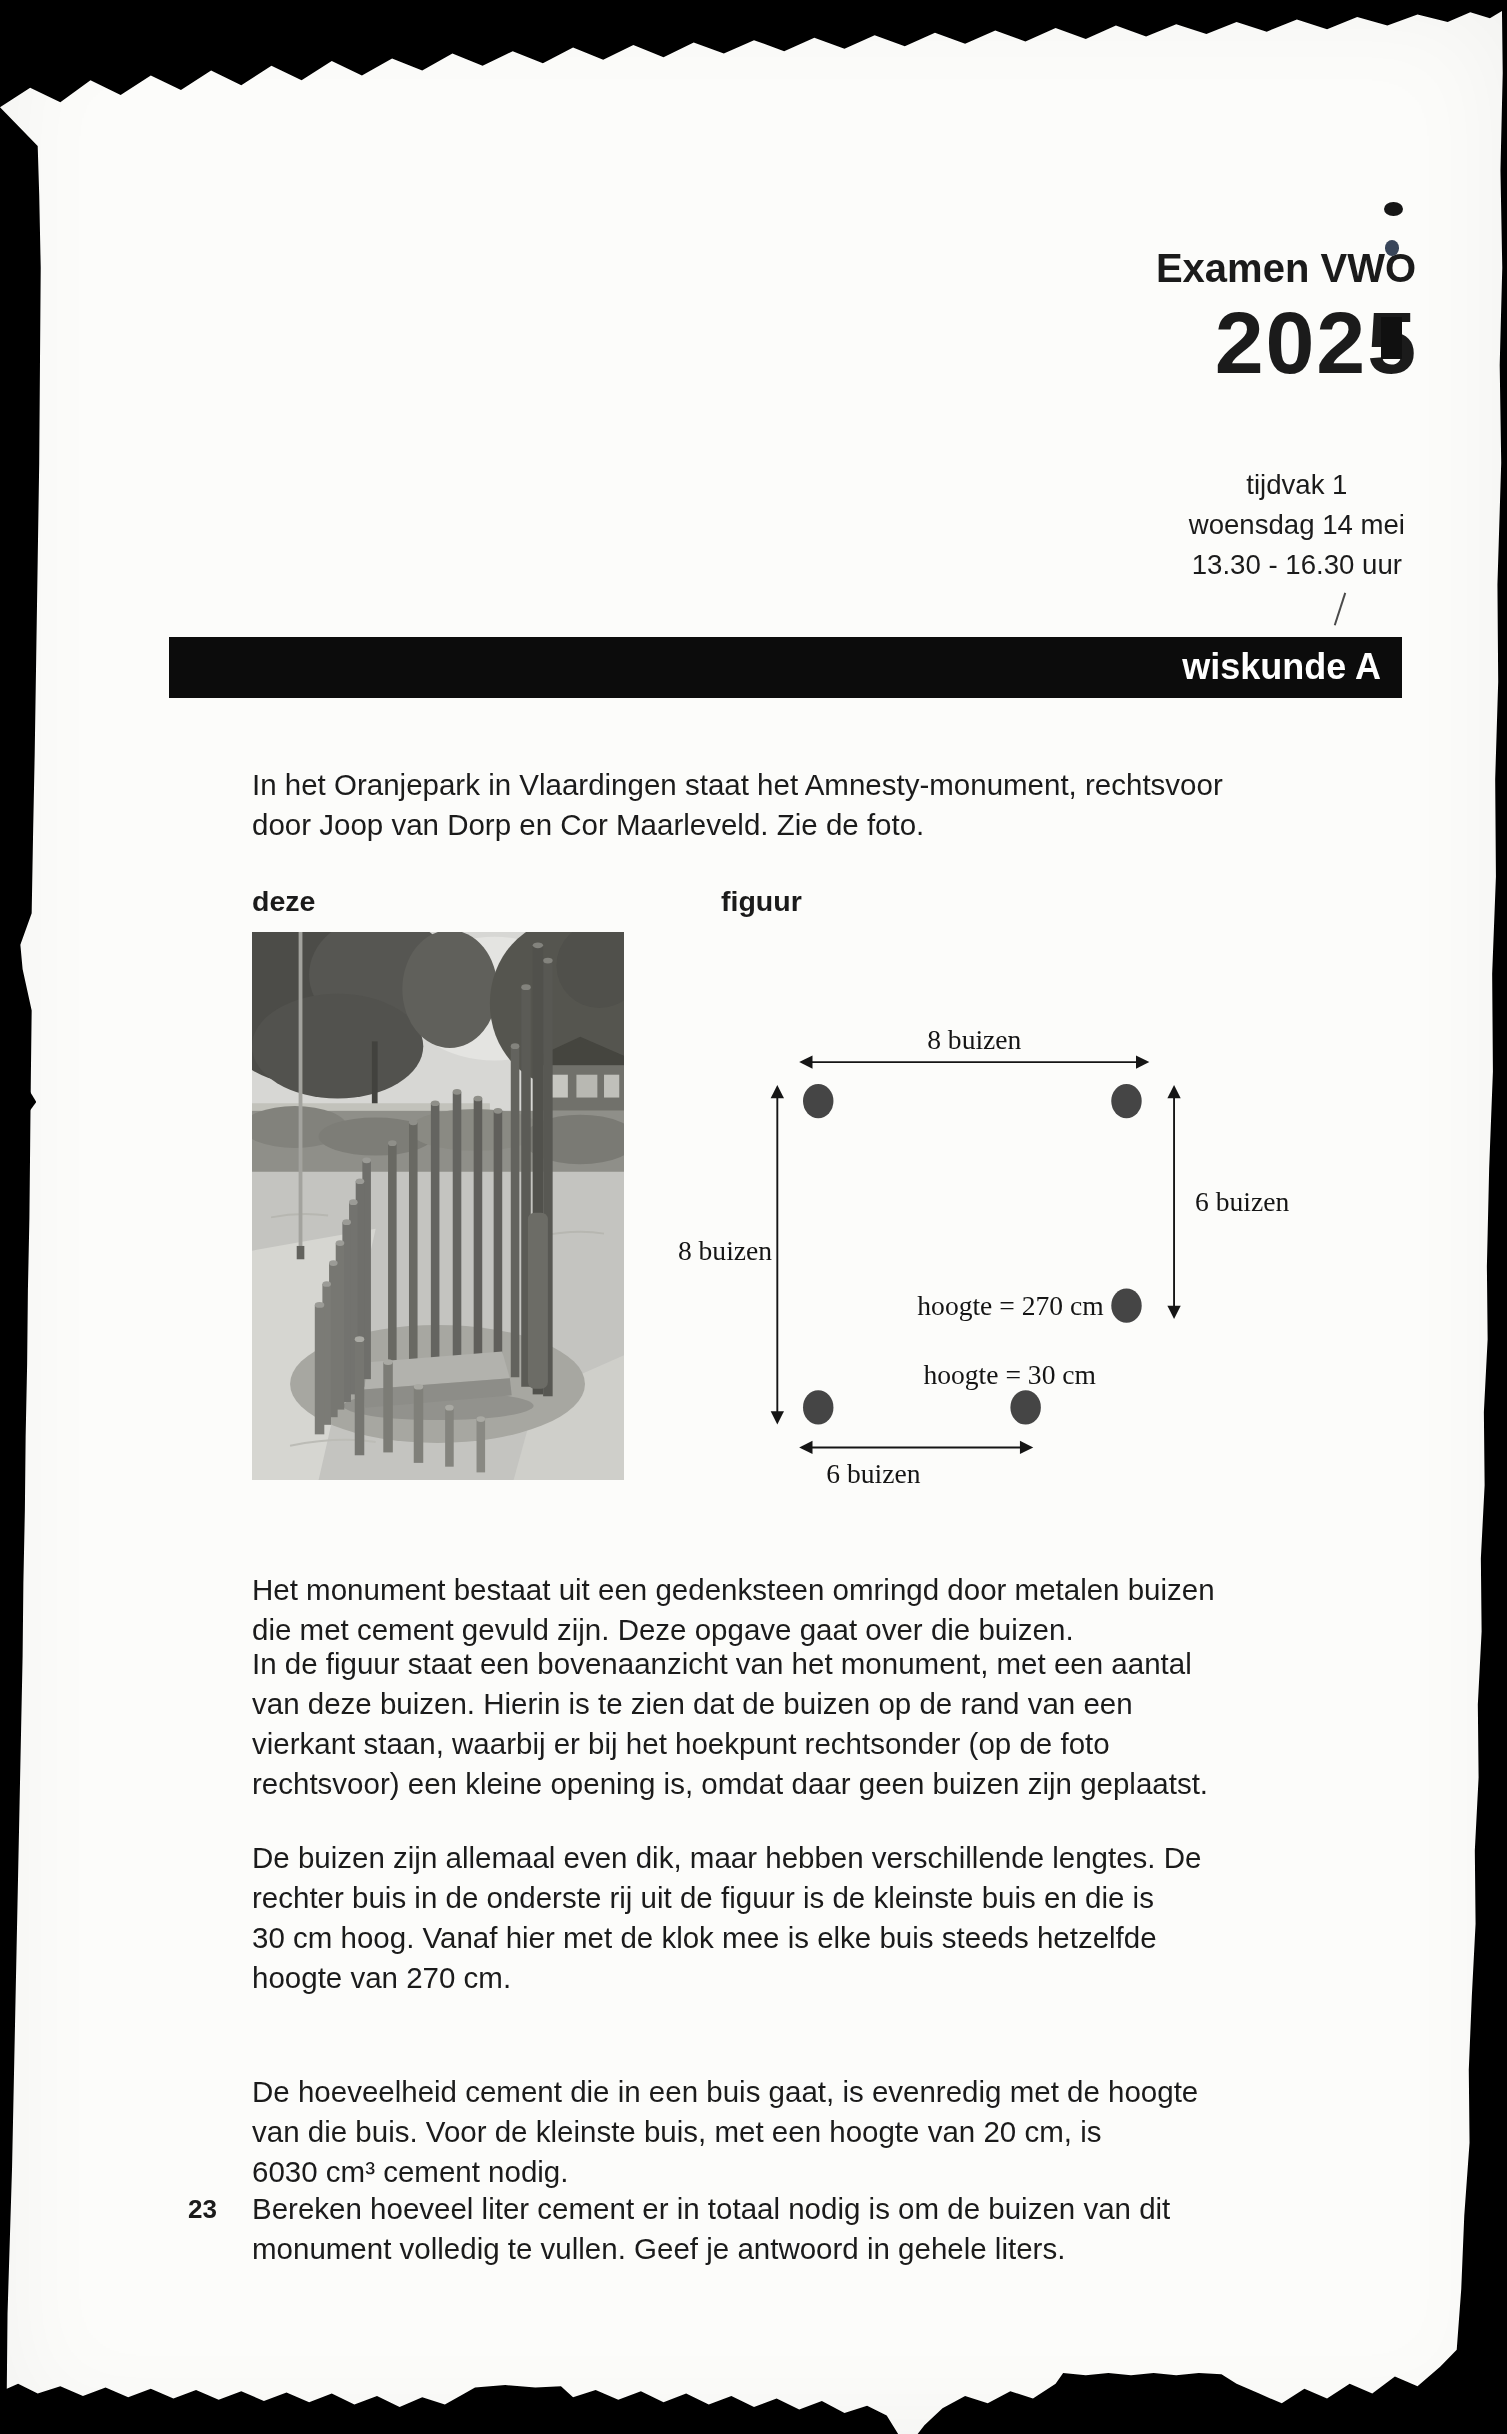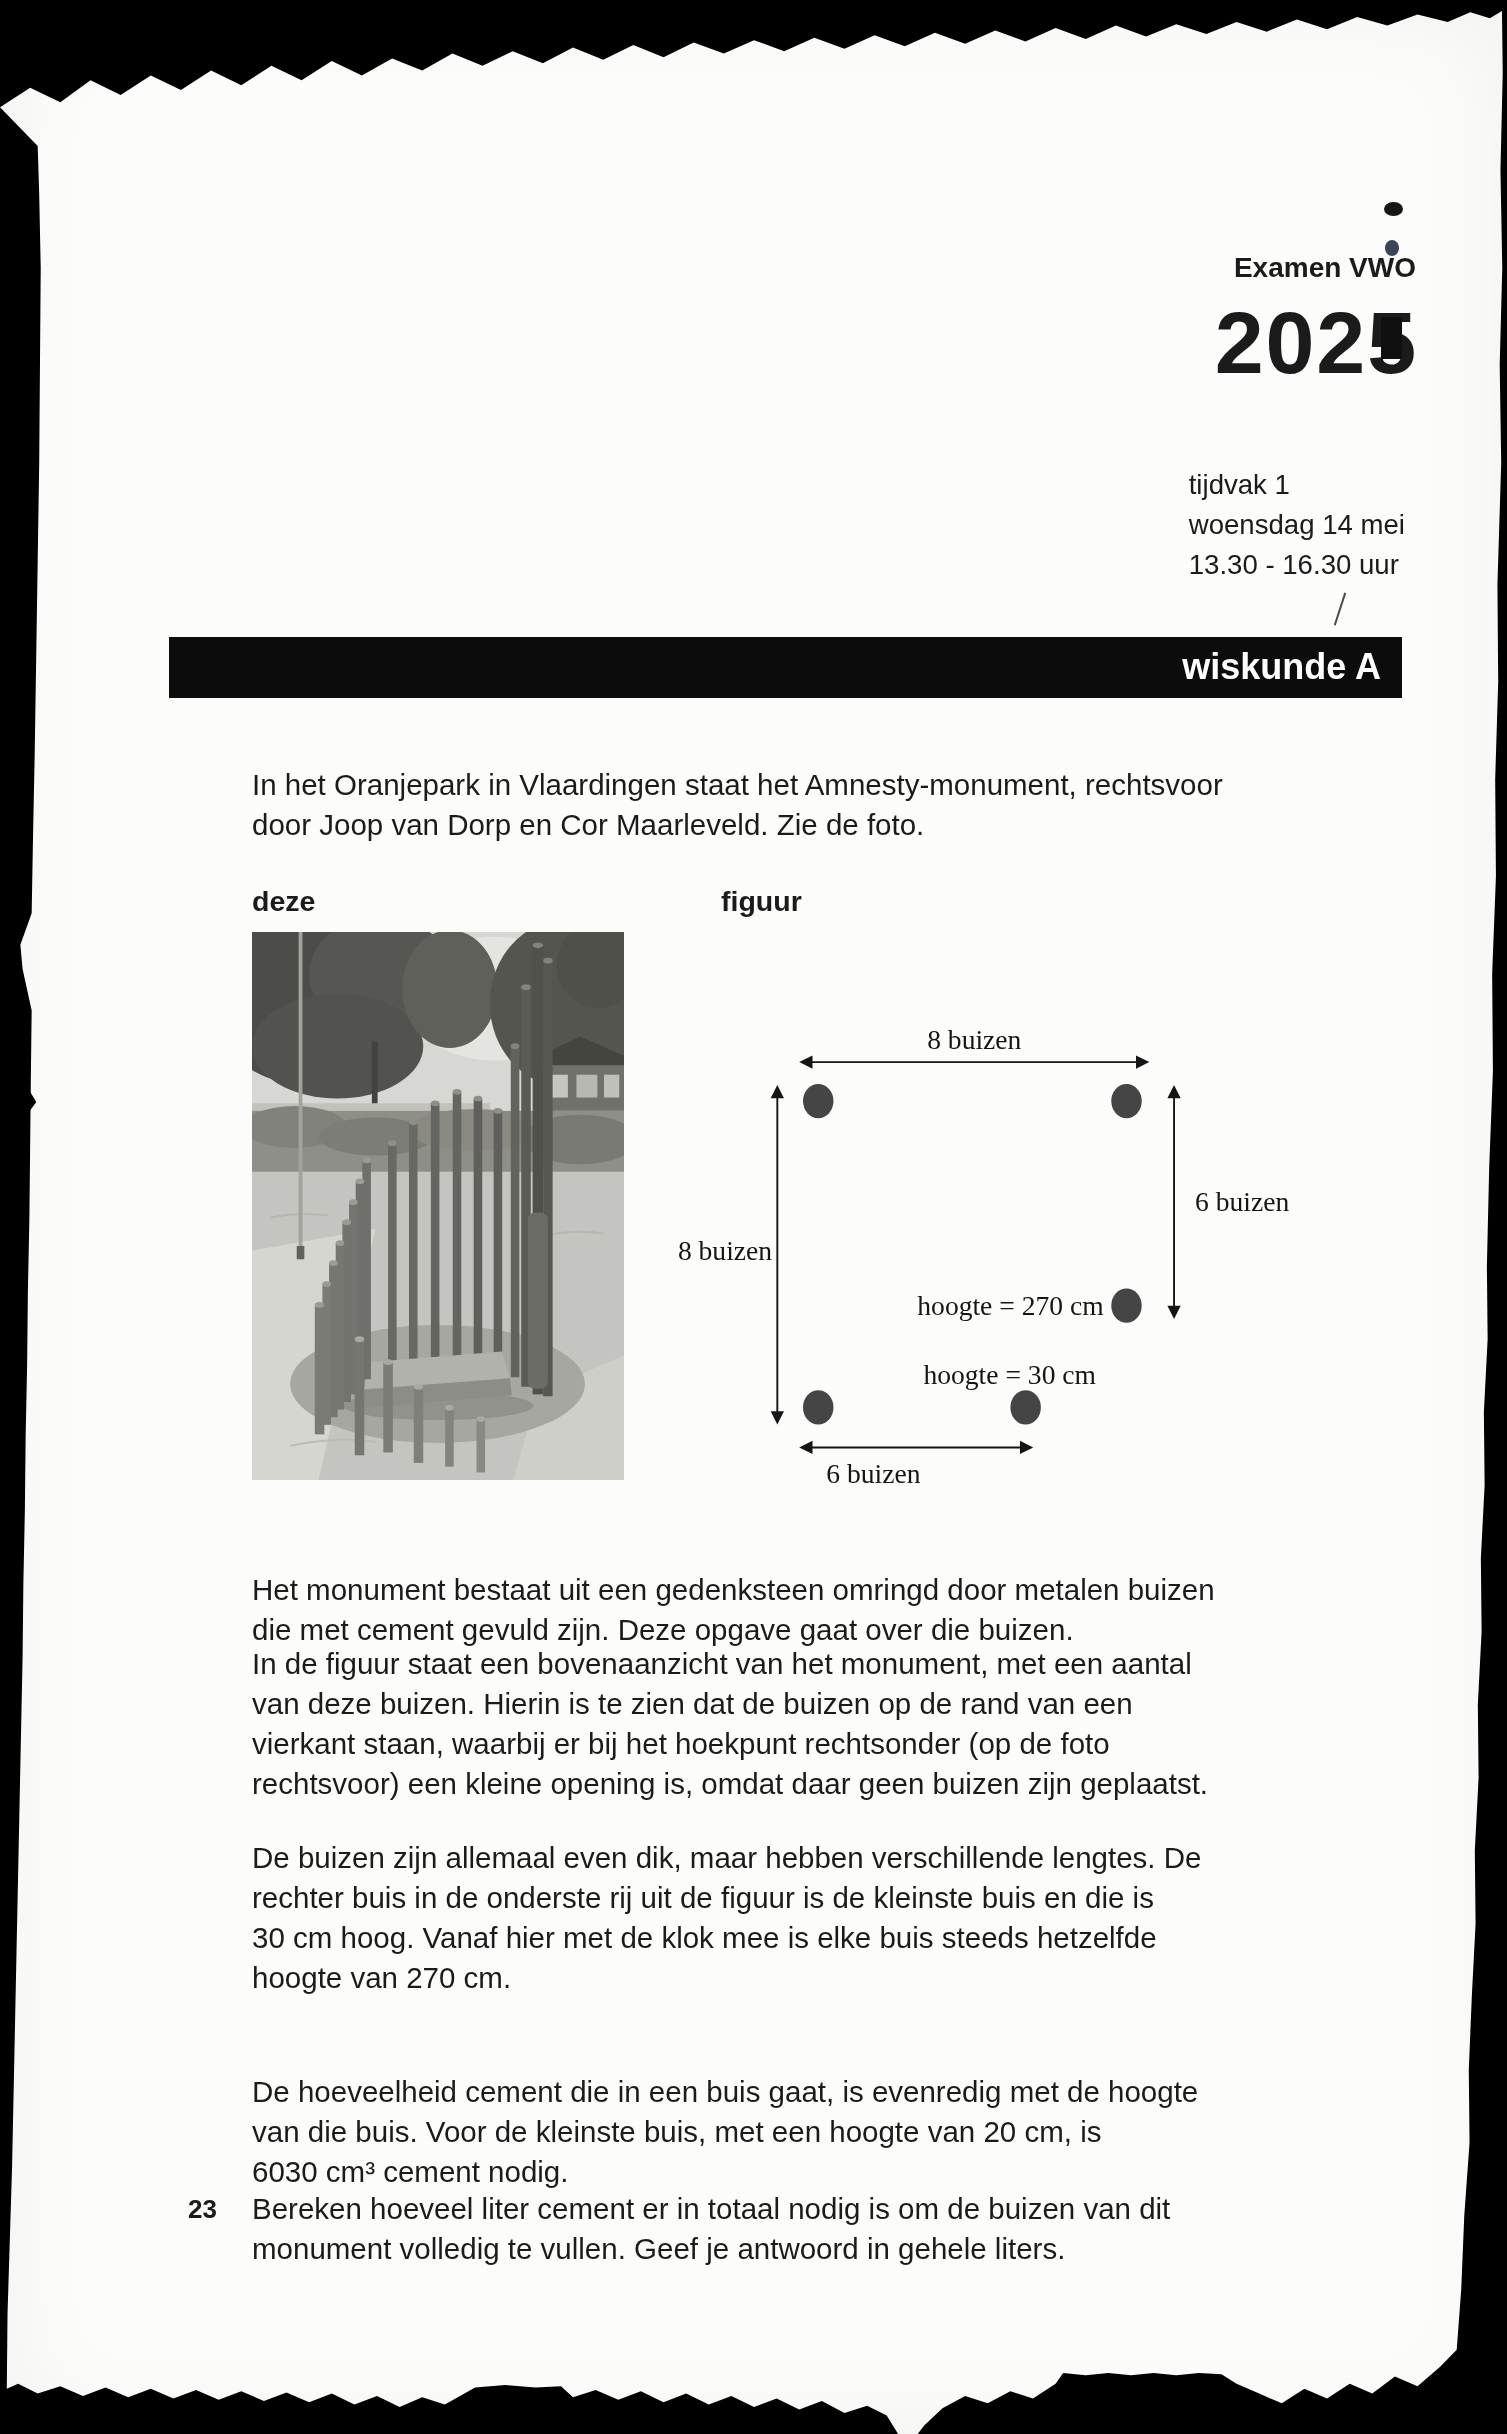--- a/index.html
+++ b/index.html
@@ -9,7 +9,7 @@
     box-shadow:inset 0 0 114px rgba(0,0,0,0.05);
     clip-path:polygon(0% 4.4%,2% 3.6%,4% 4.2%,6% 3.3%,8% 3.9%,10% 3.1%,12% 3.7%,14% 2.9%,16% 3.5%,18% 2.7%,20% 3.3%,22% 2.5%,24% 3.1%,26% 2.4%,28% 2.9%,30% 2.2%,32% 2.7%,34% 2.1%,36% 2.6%,38% 1.95%,40% 2.45%,42% 1.85%,44% 2.35%,46% 1.75%,48% 2.2%,50% 1.65%,52% 2.1%,54% 1.55%,56% 2%,58% 1.45%,60% 1.9%,62% 1.35%,64% 1.8%,66% 1.25%,68% 1.7%,70% 1.15%,72% 1.6%,74% 1.05%,76% 1.5%,78% 1%,80% 1.4%,82% 0.9%,84% 1.3%,86% 0.8%,88% 1.2%,90% 0.7%,92% 1.05%,94% 0.6%,96% 0.9%,97.5% 0.5%,98.8% 0.75%,99.6% 0.45%,99.65% 3%,99.5% 7%,99.62% 11%,99.45% 15%,99.55% 19%,99.3% 24%,99.35% 28%,99.15% 32%,99.2% 36%,98.95% 40%,99% 44%,98.75% 48%,98.6% 52%,98.65% 55%,98.4% 58%,98.45% 61%,98.2% 64%,98.25% 67%,98% 70%,98.05% 73%,97.8% 76%,97.85% 79%,97.6% 82%,97.4% 85%,97.45% 88%,97.1% 91%,96.9% 94%,96.6% 96.5%,95.5% 97.2%,94% 98%,92.5% 97.6%,91% 98.3%,89.5% 97.9%,88% 98.5%,86.5% 98.1%,85% 98.7%,83.5% 98.3%,82% 97.9%,81% 97.5%,79.5% 97.45%,78% 97.55%,76.5% 97.45%,75% 97.55%,73.5% 97.45%,72% 97.55%,70.5% 97.45%,70% 97.9%,68.5% 98.5%,67% 98.2%,65.5% 98.7%,64% 98.4%,62.5% 98.9%,61.3% 99.6%,60.8% 100%,59.6% 100%,58.8% 99.2%,57.5% 98.8%,56% 99.1%,54.5% 98.6%,53% 98.95%,51.5% 98.5%,50% 98.85%,48.5% 98.4%,47% 98.75%,45.5% 98.3%,44% 98.65%,42.5% 98.2%,41% 98.55%,39.5% 98.15%,38% 98.45%,37.2% 98%,35.5% 98.05%,33.5% 97.95%,31.5% 98.05%,30.8% 98.3%,29.5% 98.75%,28% 98.45%,26.5% 98.85%,25% 98.4%,23.5% 98.75%,22% 98.3%,20.5% 98.65%,19% 98.25%,17.5% 98.6%,16% 98.2%,14.5% 98.55%,13% 98.15%,11.5% 98.5%,10% 98.1%,8.5% 98.45%,7% 98.05%,5.5% 98.4%,4% 98%,2.5% 98.3%,1.2% 97.9%,0.45% 98.1%,0.5% 95%,0.65% 92%,0.8% 89%,0.9% 86%,1% 83%,1.1% 80%,1.2% 77%,1.3% 74%,1.4% 71%,1.5% 68%,1.55% 65%,1.65% 62%,1.7% 59%,1.8% 56%,1.85% 53%,1.95% 50%,2% 47%,2.05% 44%,2.1% 41.5%,1.5% 39.8%,1.35% 38.8%,2.1% 37.5%,2.2% 34%,2.3% 31%,2.4% 27%,2.5% 23%,2.6% 19%,2.65% 15%,2.7% 11%,2.6% 8%,2.5% 6%);}
   .abs{position:absolute;}
-  .h-exam{top:245px;right:92px;font-size:28px;font-weight:700;line-height:46px;white-space:nowrap;}
+  .h-exam{top:245px;right:92px;font-size:40px;font-weight:700;line-height:46px;white-space:nowrap;}
   .h-year{top:293px;right:90px;font-size:88px;font-weight:800;line-height:99px;letter-spacing:1.9px;white-space:nowrap;}
   .h-session{top:465px;right:103px;text-align:left;font-size:27.6px;line-height:40px;white-space:nowrap;}
   .subject-bar{left:169px;top:637px;width:1233px;height:61px;background:#0c0c0c;}

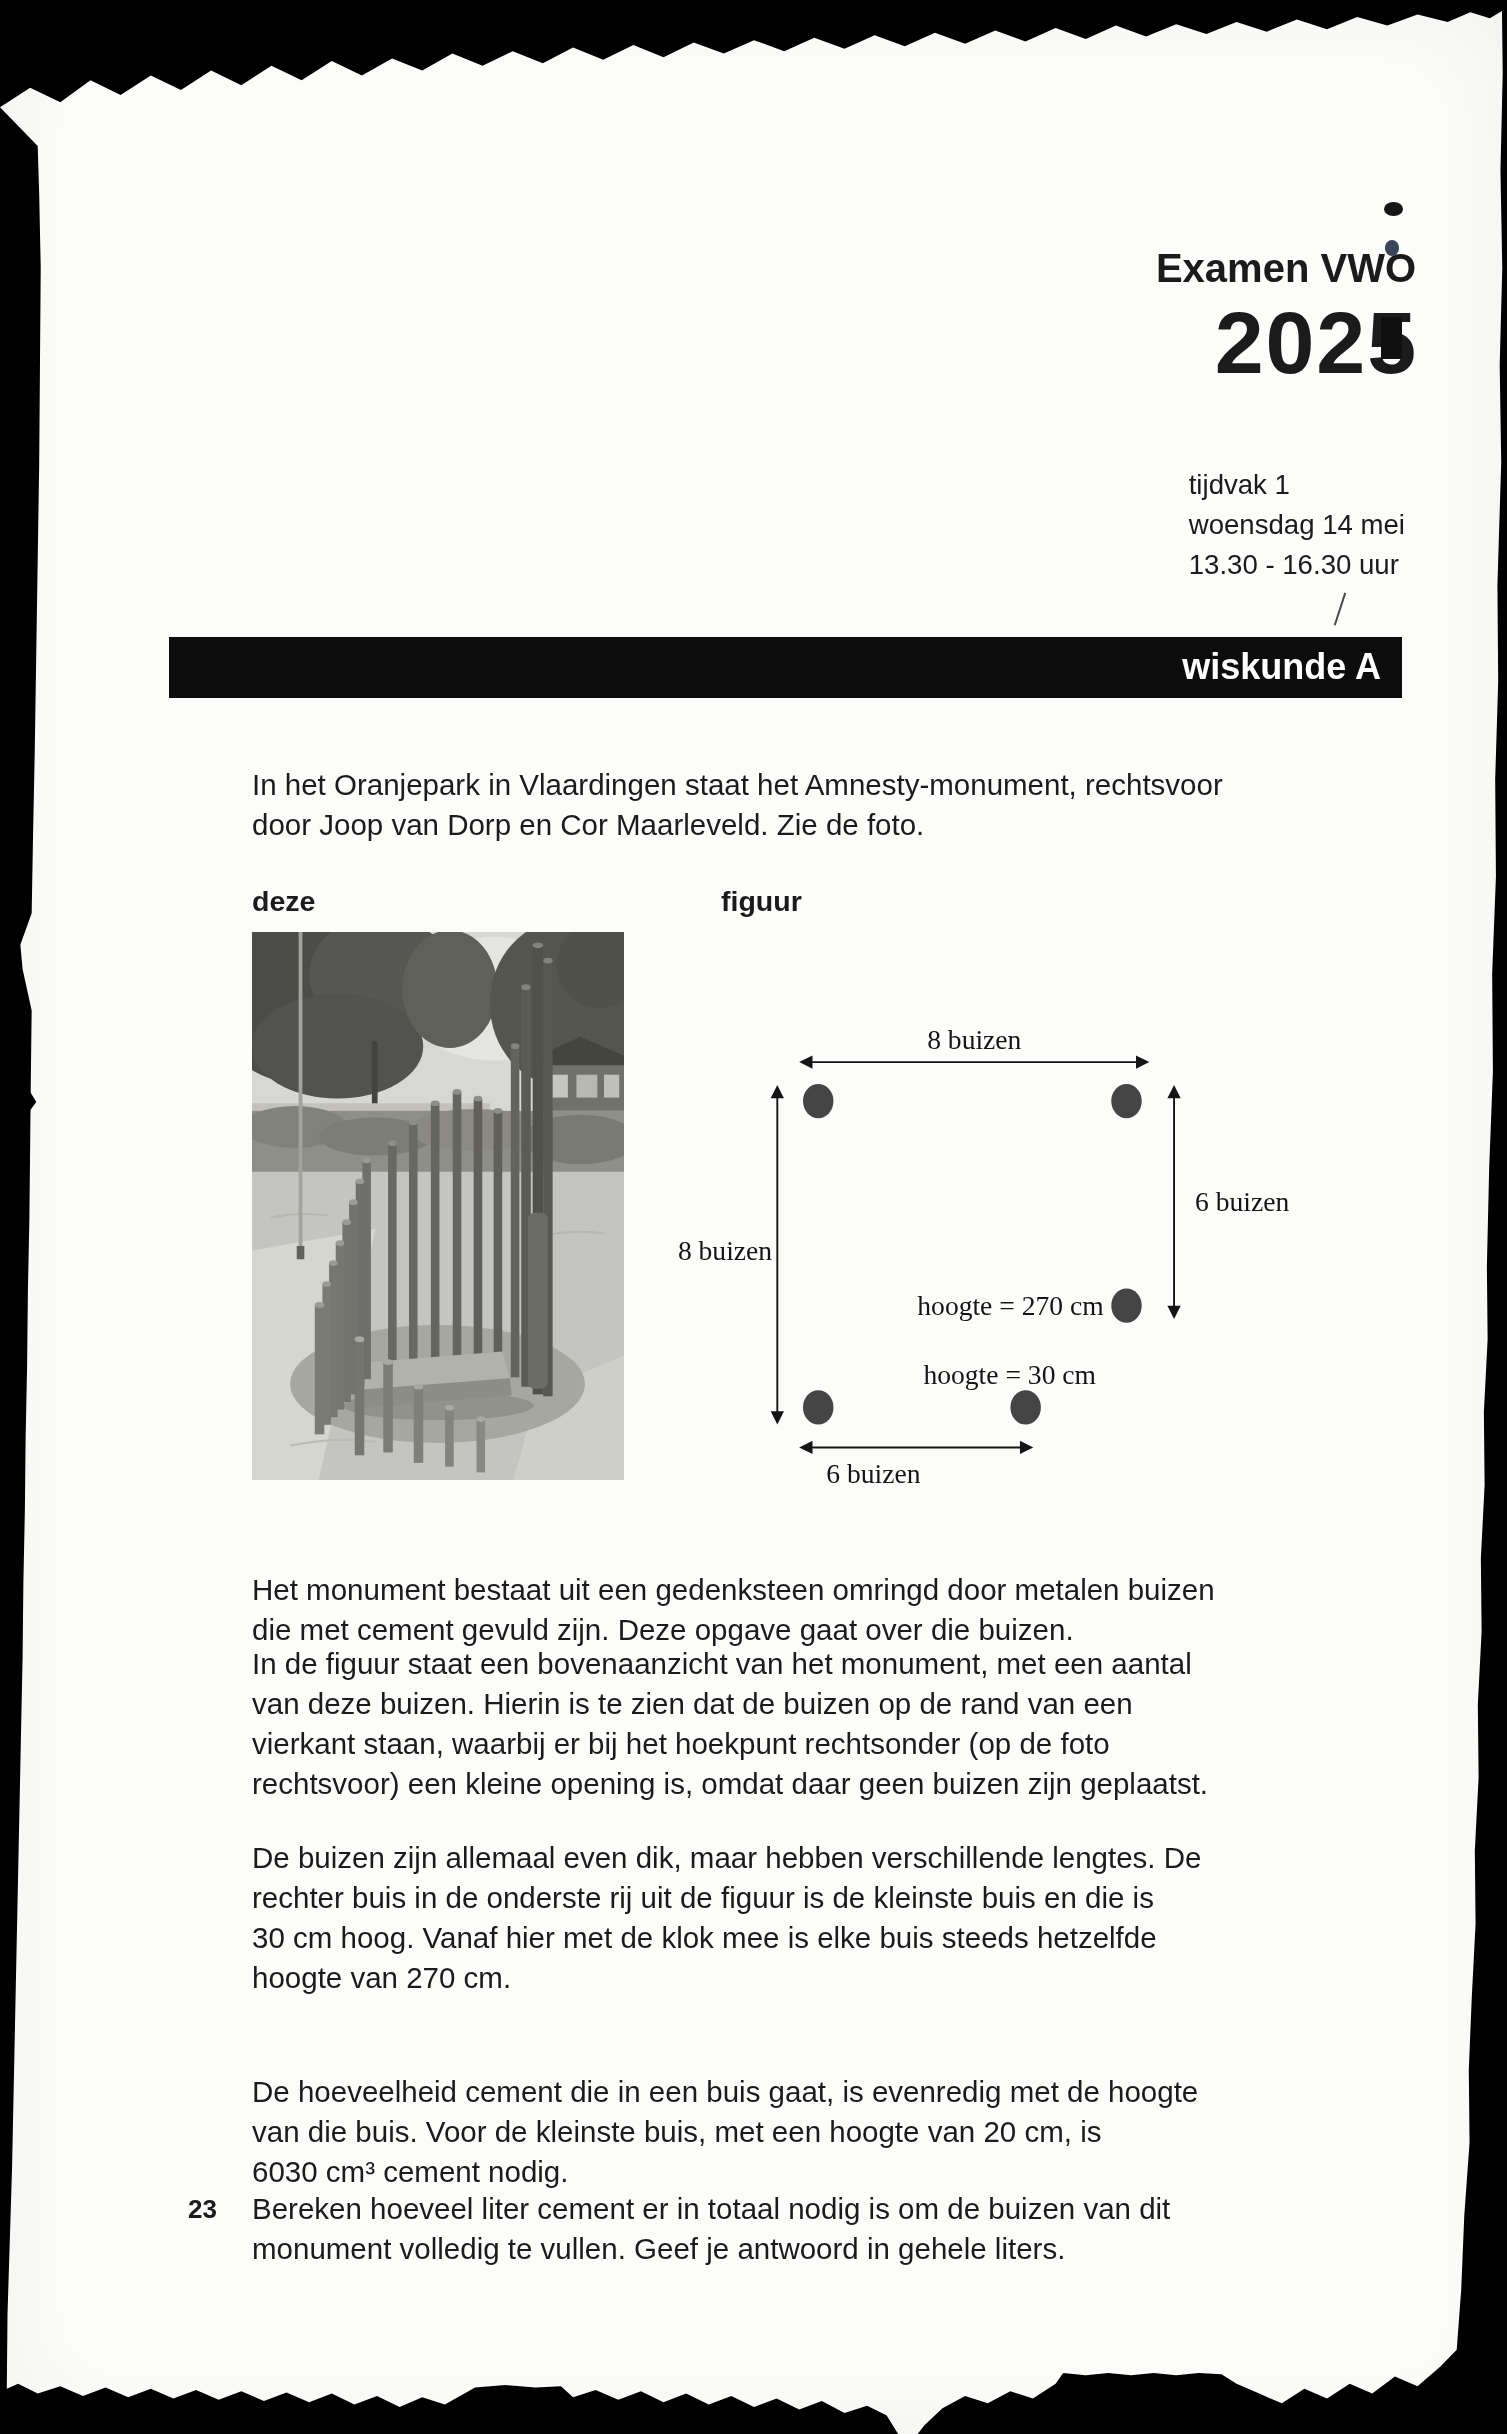--- a/index.html
+++ b/index.html
@@ -11,7 +11,7 @@
   .abs{position:absolute;}
   .h-exam{top:245px;right:92px;font-size:40px;font-weight:700;line-height:46px;white-space:nowrap;}
   .h-year{top:293px;right:90px;font-size:88px;font-weight:800;line-height:99px;letter-spacing:1.9px;white-space:nowrap;}
-  .h-session{top:465px;right:103px;text-align:left;font-size:27.6px;line-height:40px;white-space:nowrap;}
+  .h-session{top:465px;right:103px;text-align:center;font-size:27.6px;line-height:40px;white-space:nowrap;}
   .subject-bar{left:169px;top:637px;width:1233px;height:61px;background:#0c0c0c;}
   .subject-bar span{display:block;height:61px;line-height:59px;text-align:right;padding-right:21px;
       color:#fff;font-size:36px;font-weight:700;}

